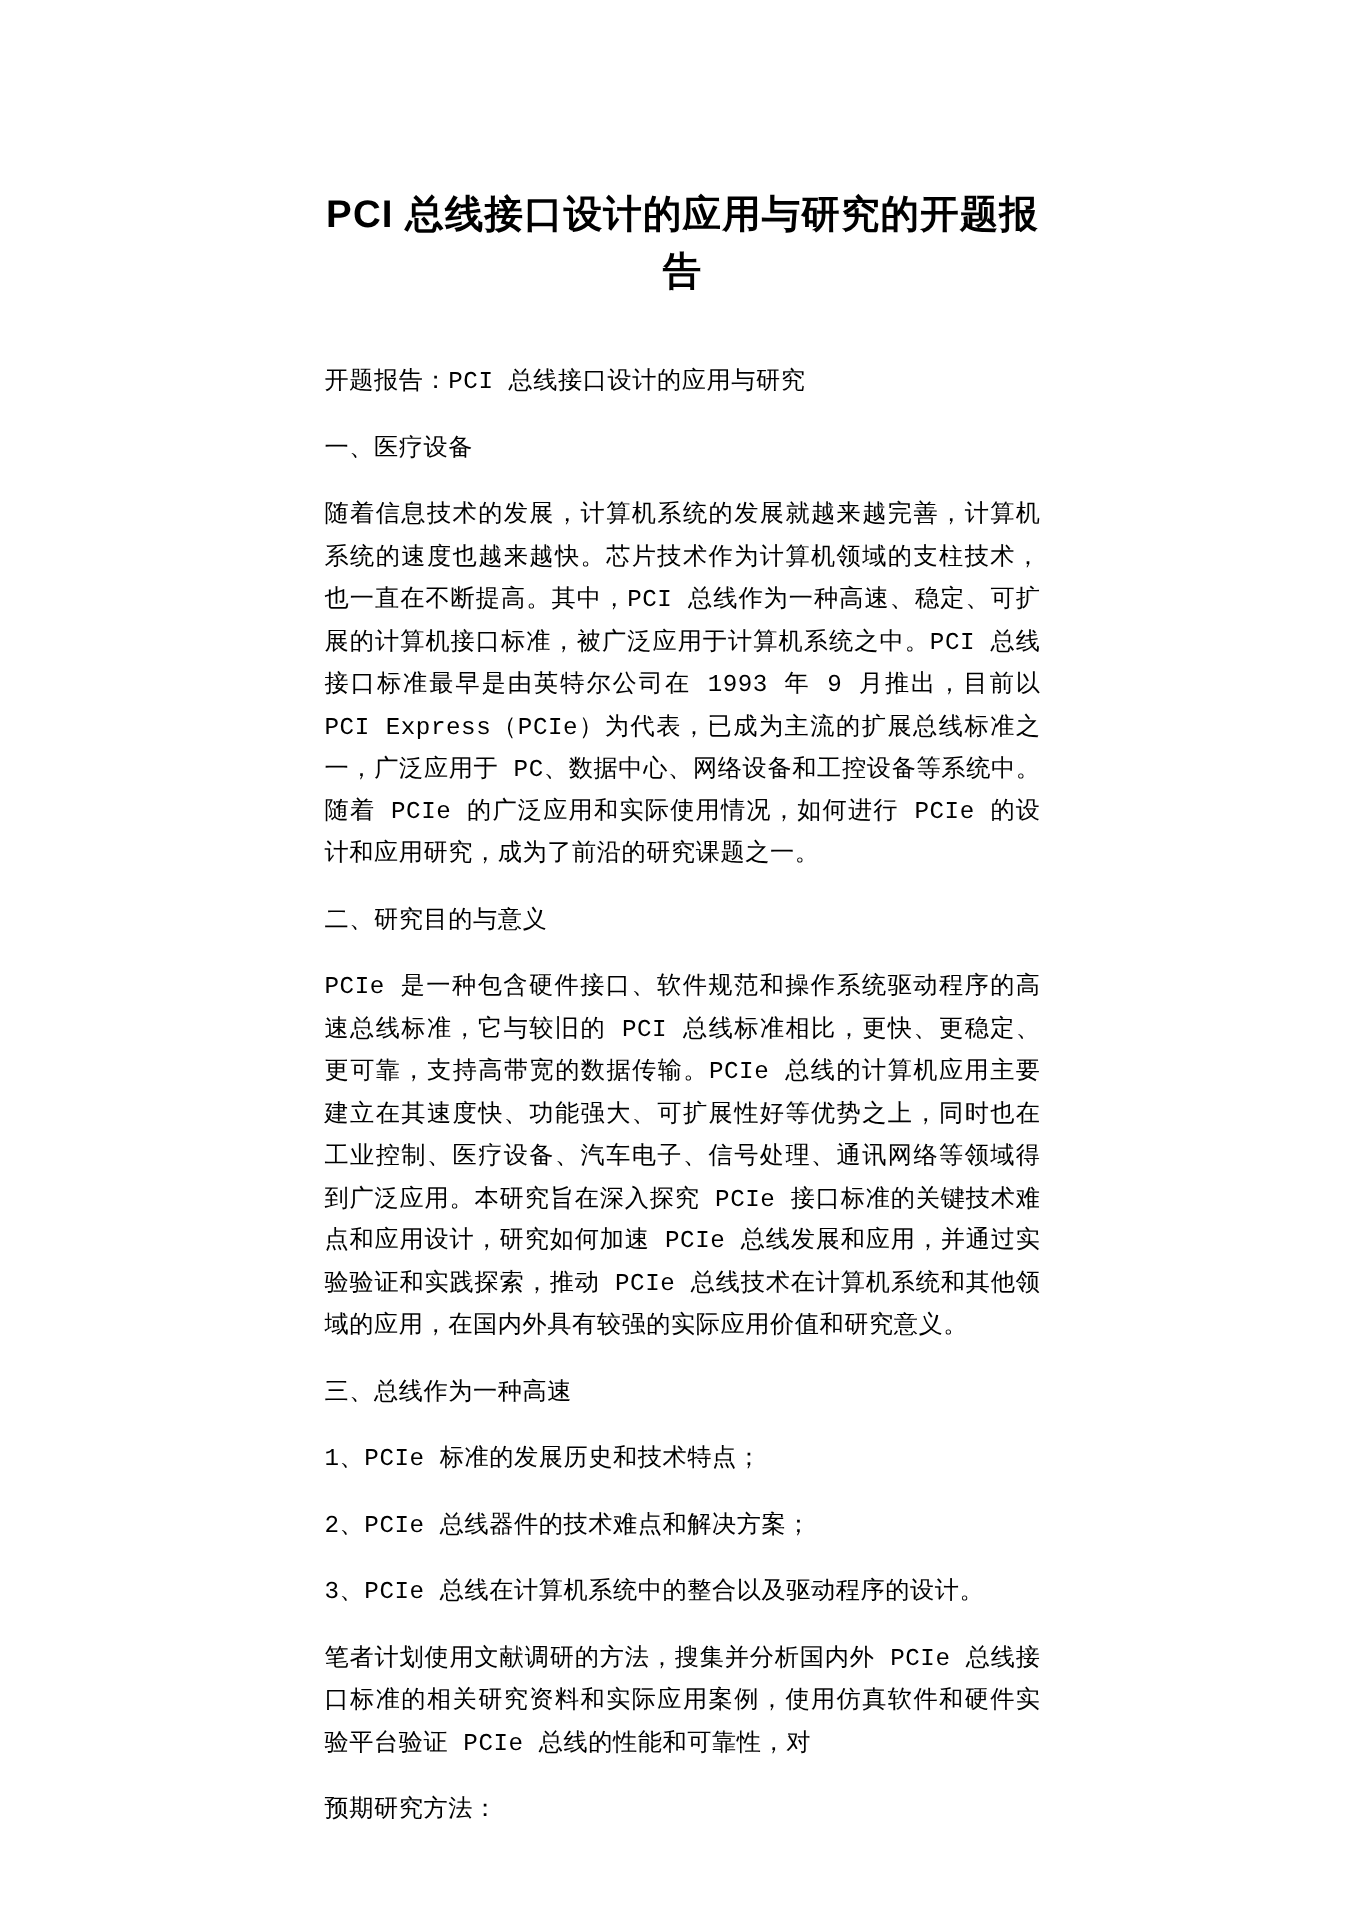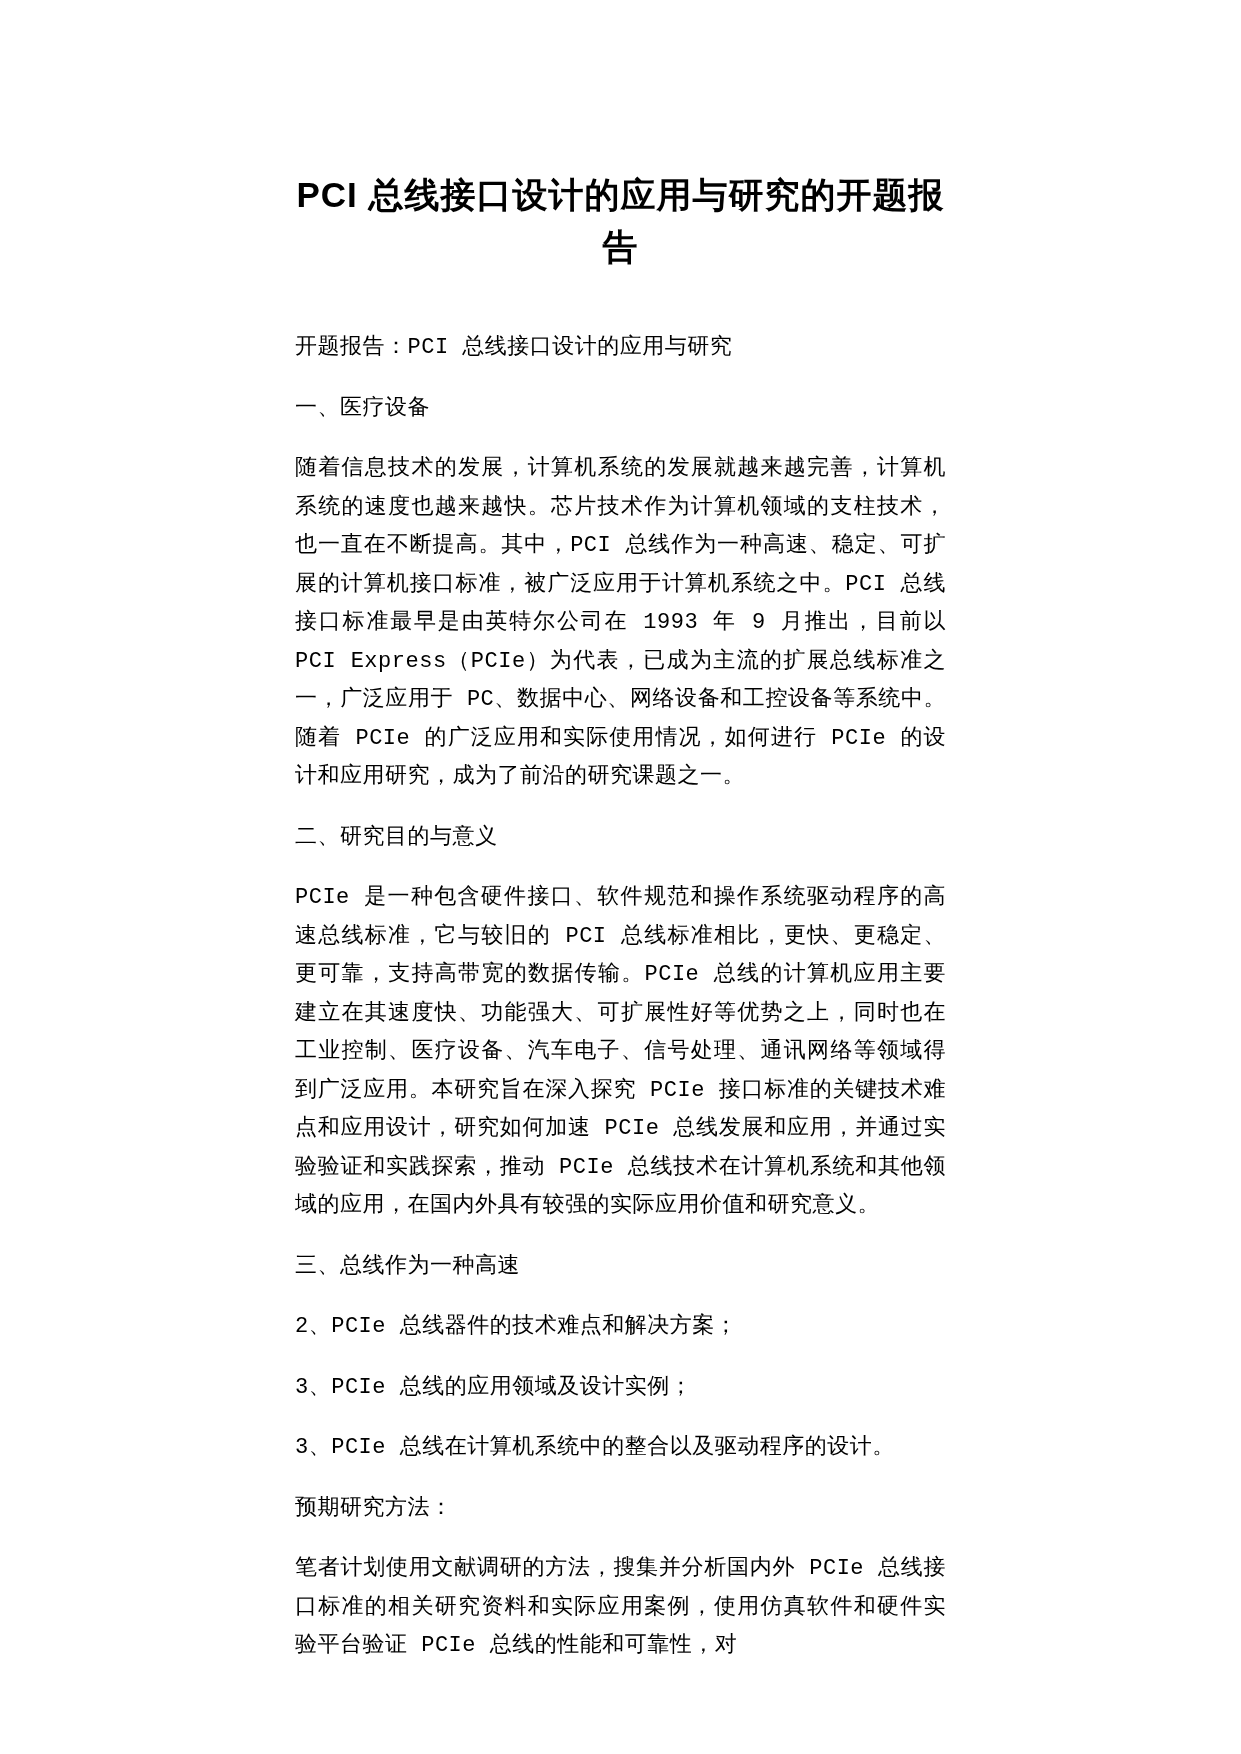--- a/index.html
+++ b/index.html
@@ -54,6 +54,7 @@
   <h2 class="heading">三、总线作为一种高速</h2>
 
 
+  <p class="para single-line list-item">1、PCIe 标准的发展历史和技术特点；</p>
 
   <p class="para single-line list-item">2、PCIe 总线器件的技术难点和解决方案；</p>
 

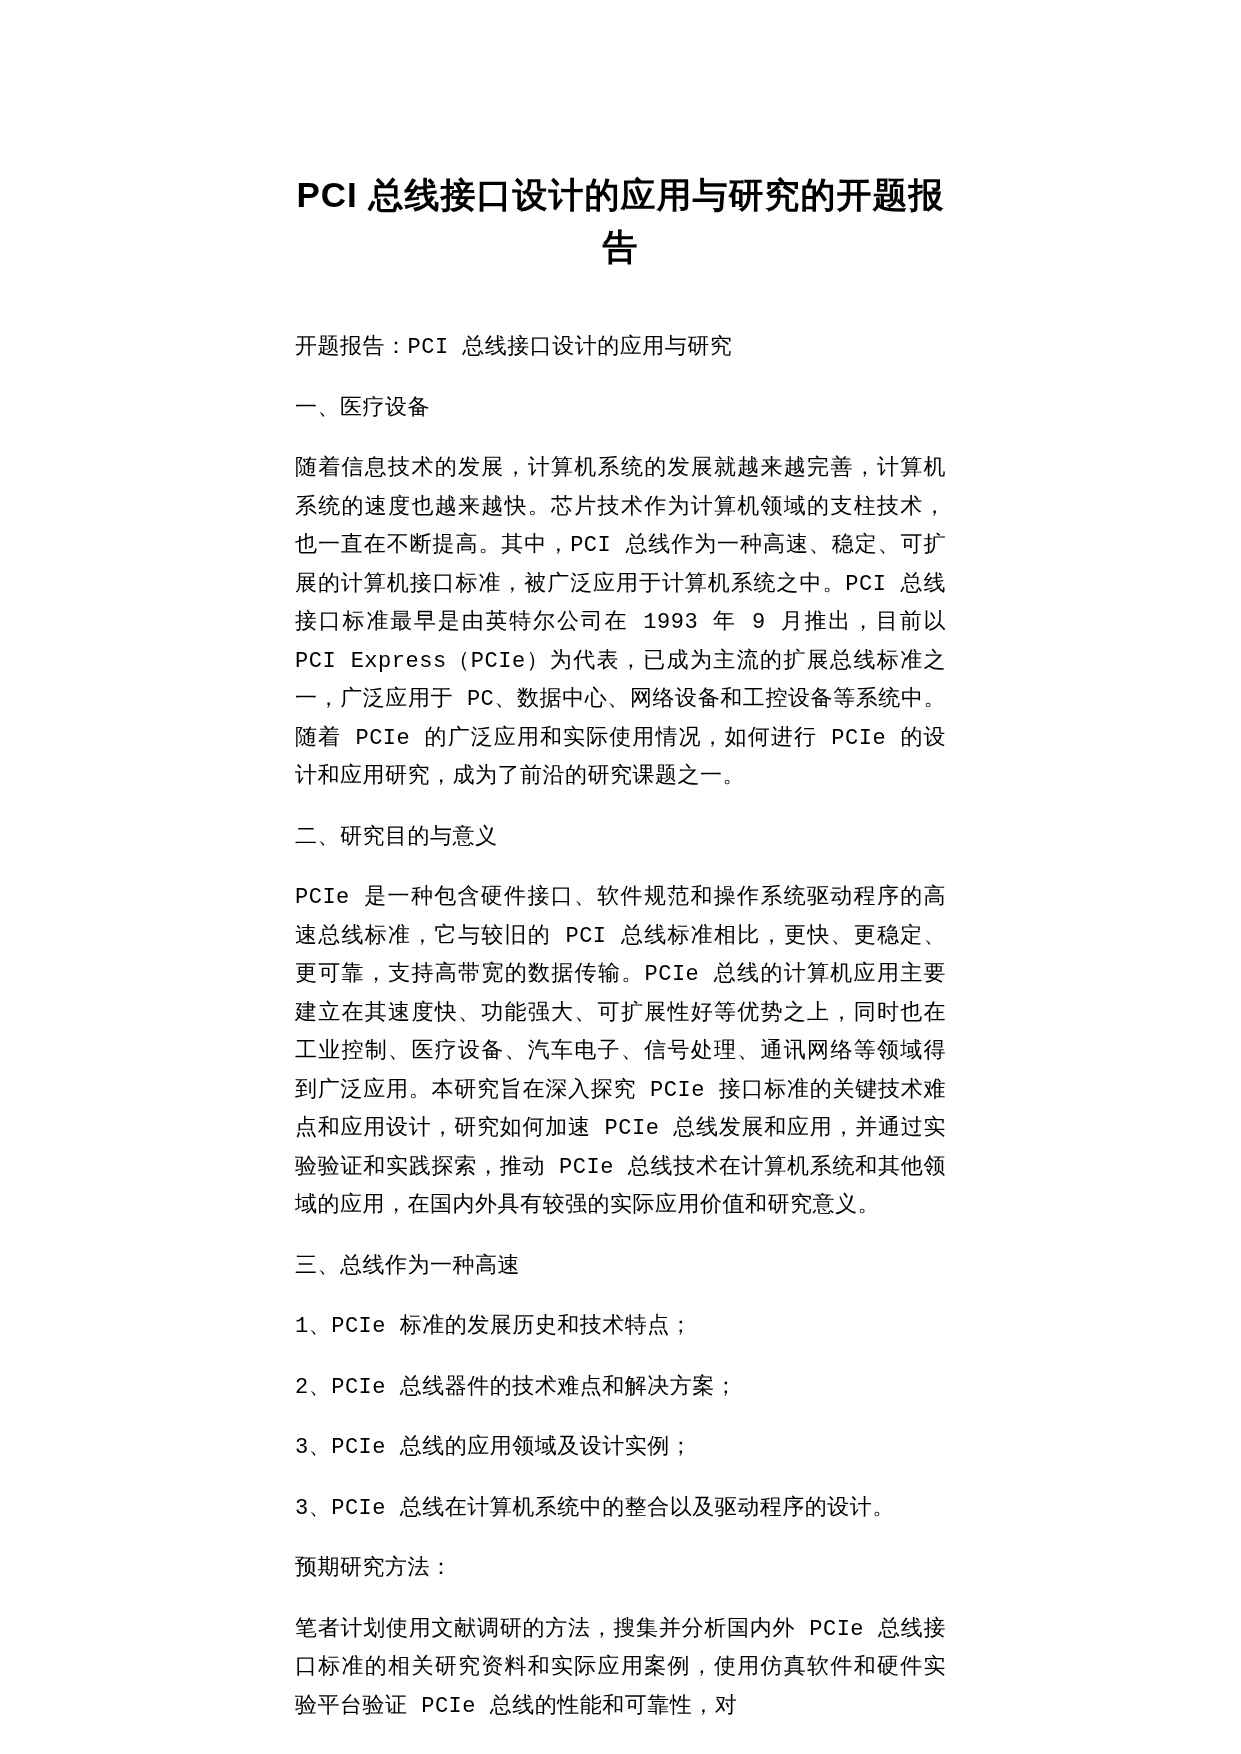--- a/index.html
+++ b/index.html
@@ -58,7 +58,6 @@
 
   <p class="para single-line list-item">2、PCIe 总线器件的技术难点和解决方案；</p>
 
-  <p class="para single-line list-item">3、PCIe 总线的应用领域及设计实例；</p>
 
   <p class="para single-line list-item">3、PCIe 总线在计算机系统中的整合以及驱动程序的设计。</p>
 

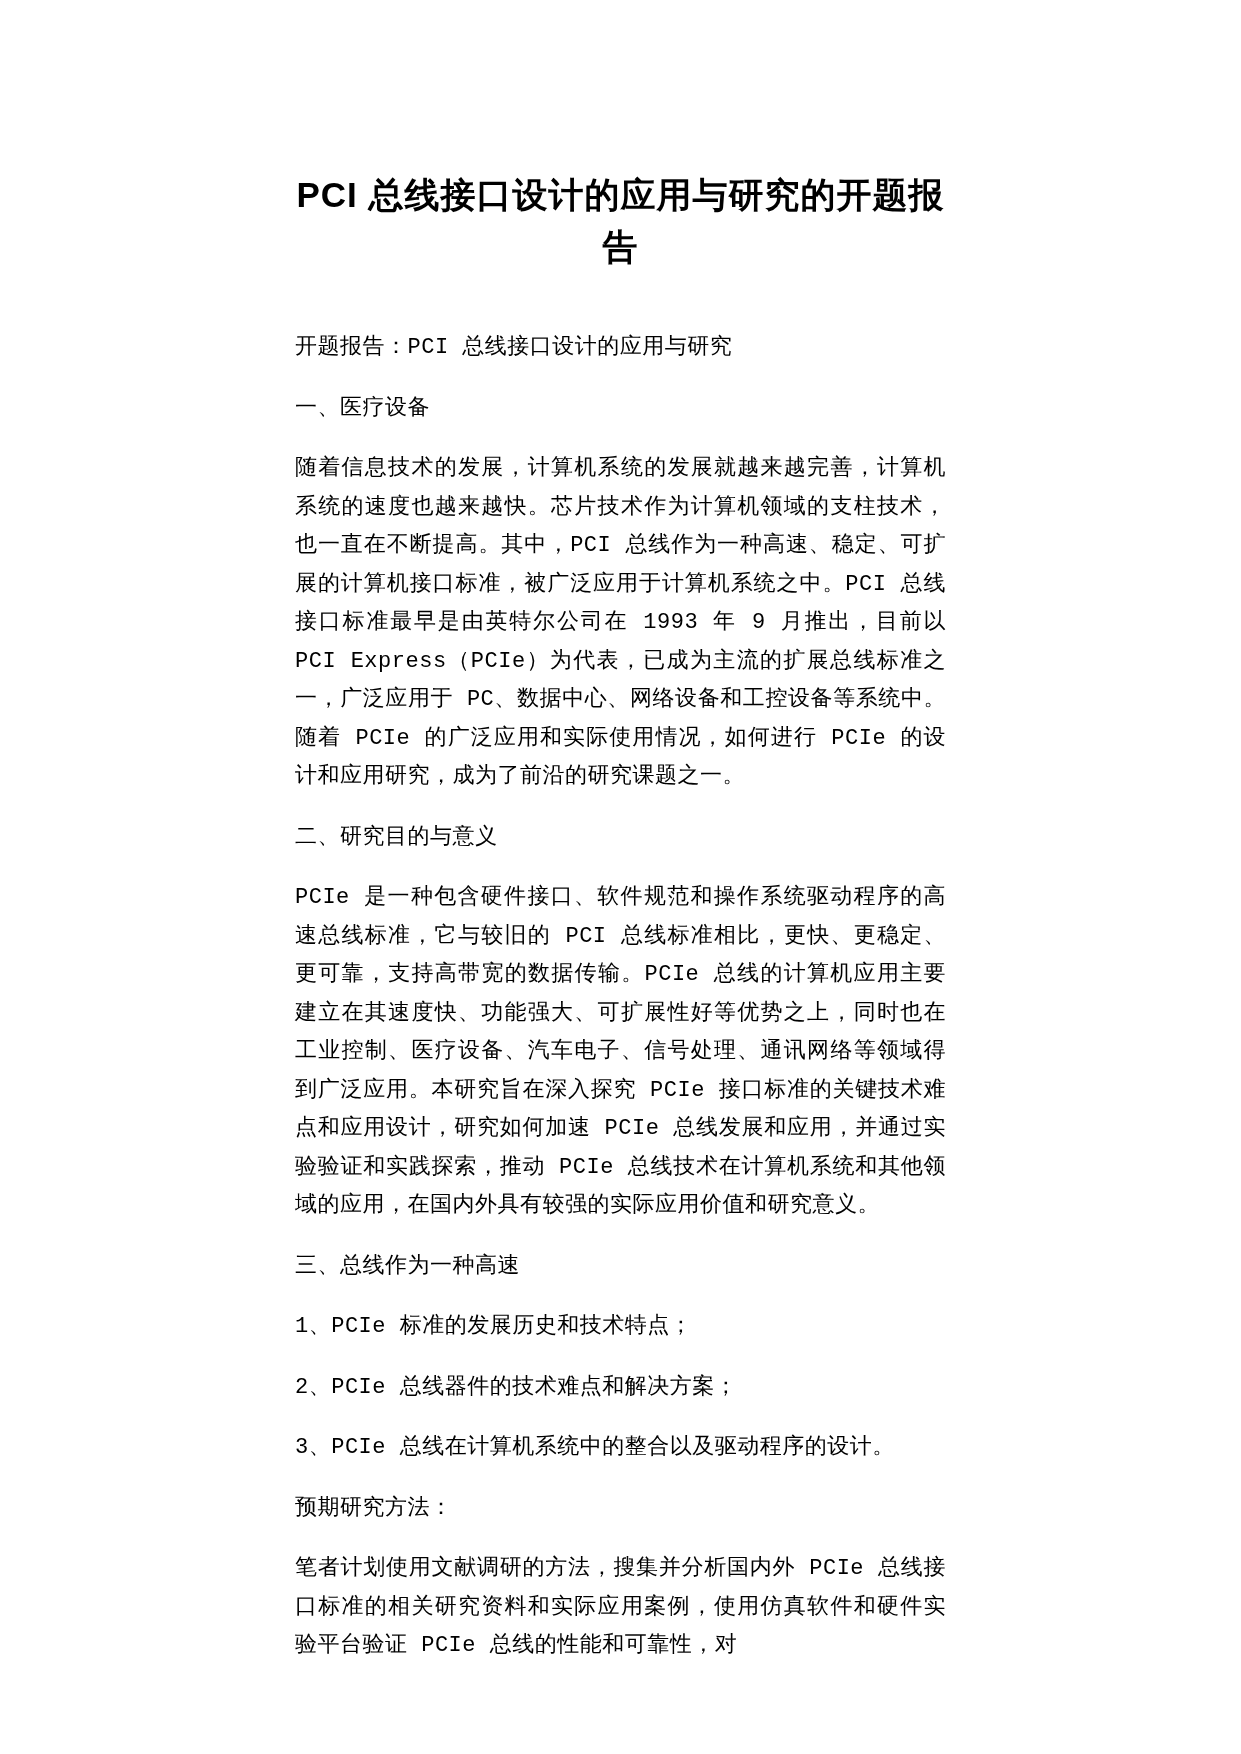--- a/index.html
+++ b/index.html
@@ -61,9 +61,9 @@
 
   <p class="para single-line list-item">3、PCIe 总线在计算机系统中的整合以及驱动程序的设计。</p>
 
+  <p class="para">笔者计划使用文献调研的方法，搜集并分析国内外 PCIe 总线接口标准的相关研究资料和实际应用案例，使用仿真软件和硬件实验平台验证 PCIe 总线的性能和可靠性，对</p>
+
   <p class="para single-line">预期研究方法：</p>
-
-  <p class="para">笔者计划使用文献调研的方法，搜集并分析国内外 PCIe 总线接口标准的相关研究资料和实际应用案例，使用仿真软件和硬件实验平台验证 PCIe 总线的性能和可靠性，对</p>
 </main>
 
 </body></html>

